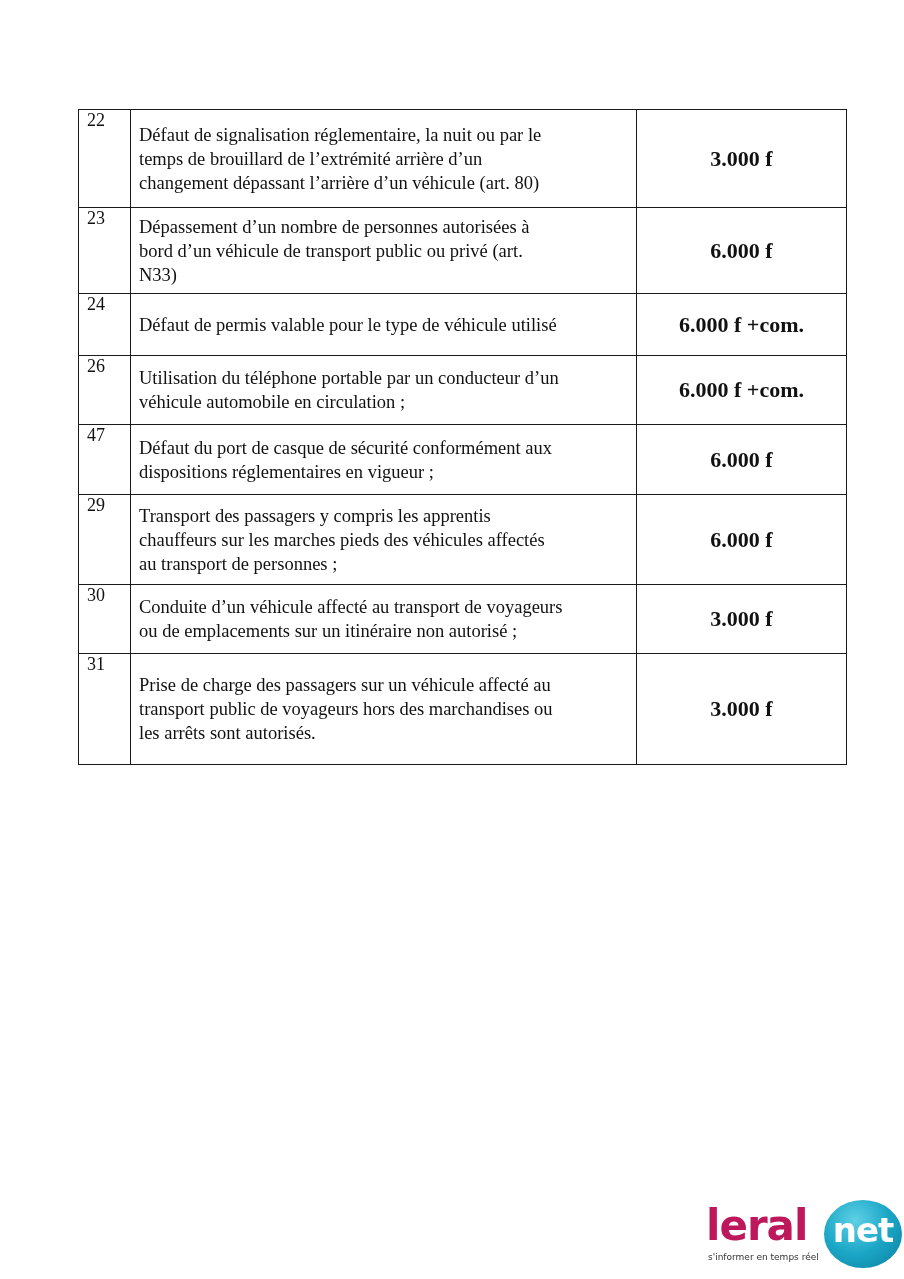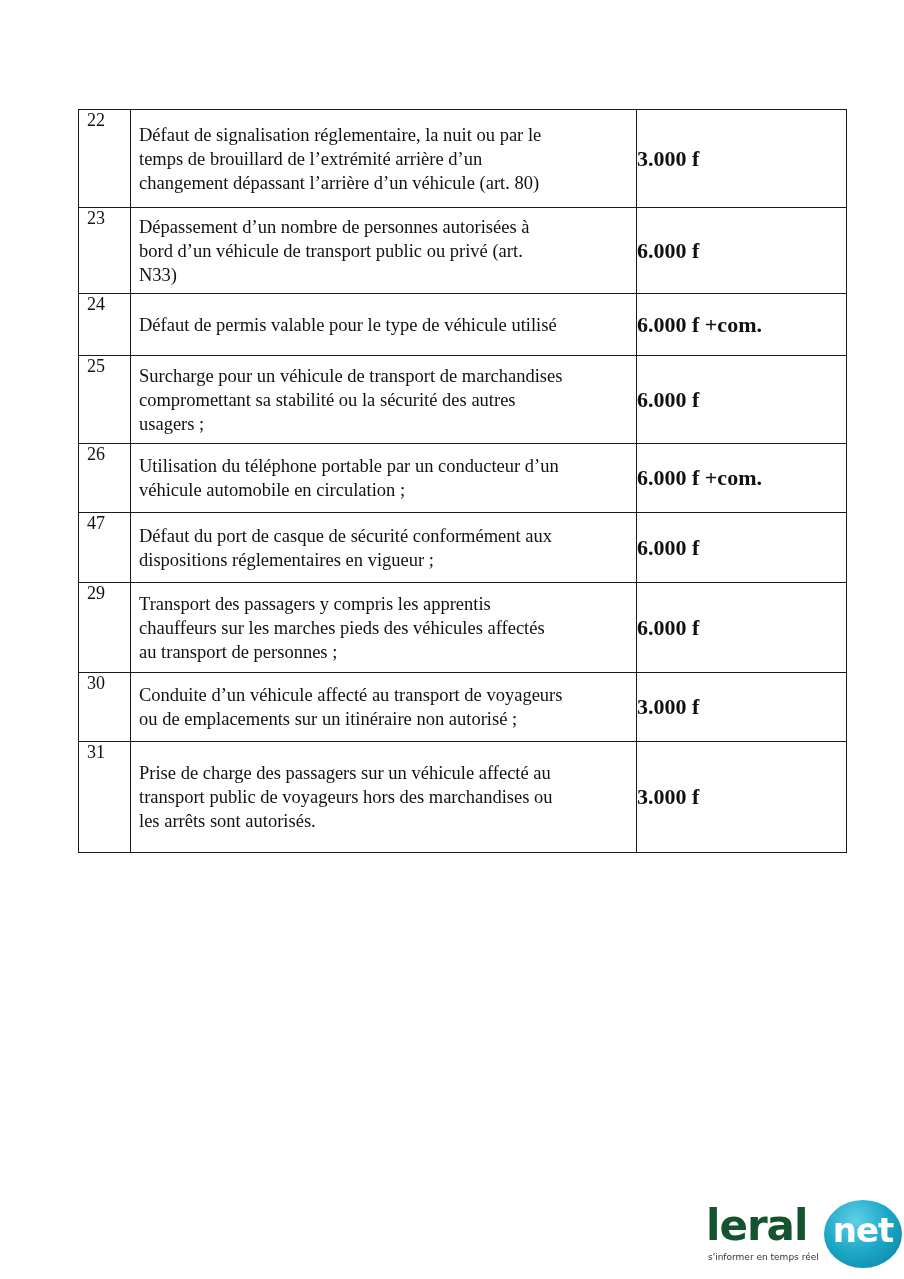--- a/index.html
+++ b/index.html
@@ -11,7 +11,7 @@
   .col-fine { width: 210px; }
   td.num-cell { vertical-align: top; font-size: 18px; padding: 2px 0 0 8px; line-height: 17px; }
   td.desc-cell { vertical-align: middle; font-size: 18.5px; line-height: 24px; padding: 0 6px 0 8px; }
-  td.fine-cell { vertical-align: middle; font-weight: bold; font-size: 22px; padding: 0; font-family: Liberation Serif, serif; }
+  td.fine-cell { vertical-align: middle; text-align: center; font-weight: bold; font-size: 22px; padding: 0; font-family: Liberation Serif, serif; }
   .logo { position: absolute; left: 706px; top: 1200px; width: 196px; height: 72px; }
   .logo-leral { position: absolute; left: 0; top: 4px; font-family: "DejaVu Sans", sans-serif; font-weight: bold; font-size: 42px; letter-spacing: -1px; color: #14532d; line-height: 44px; }
   .logo-tagline { position: absolute; left: 2px; top: 52px; font-family: "DejaVu Sans", sans-serif; font-size: 9px; color: #333; white-space: nowrap; }

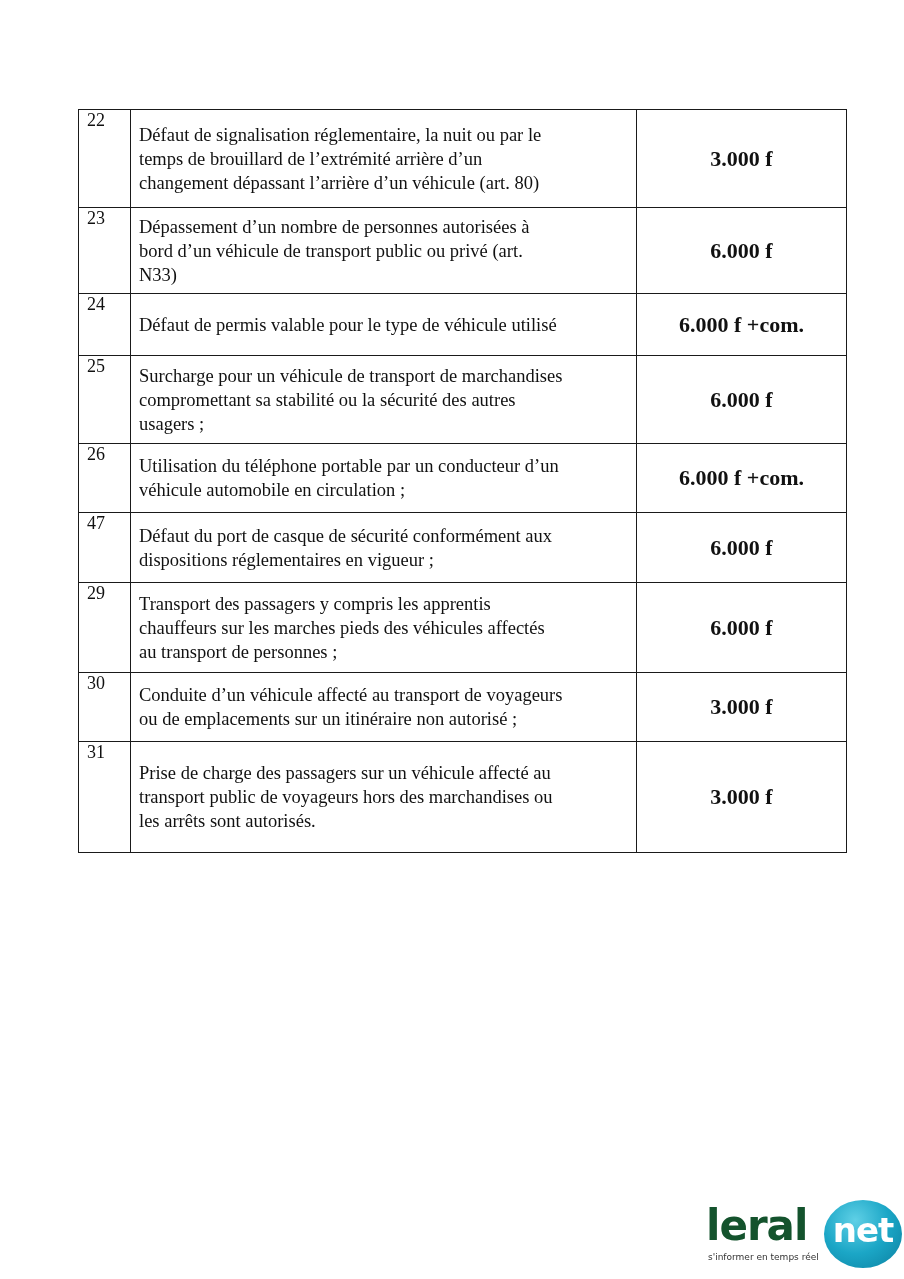--- a/index.html
+++ b/index.html
@@ -53,15 +53,6 @@
         </td>
         <td class="fine-cell">6.000 f +com.</td>
       </tr>
-      <tr style="height: 88px;">
-        <td class="num-cell">25</td>
-        <td class="desc-cell">
-          <div>Surcharge pour un véhicule de transport de marchandises</div>
-          <div>compromettant sa stabilité ou la sécurité des autres</div>
-          <div>usagers ;</div>
-        </td>
-        <td class="fine-cell">6.000 f</td>
-      </tr>
       <tr style="height: 69px;">
         <td class="num-cell">26</td>
         <td class="desc-cell">

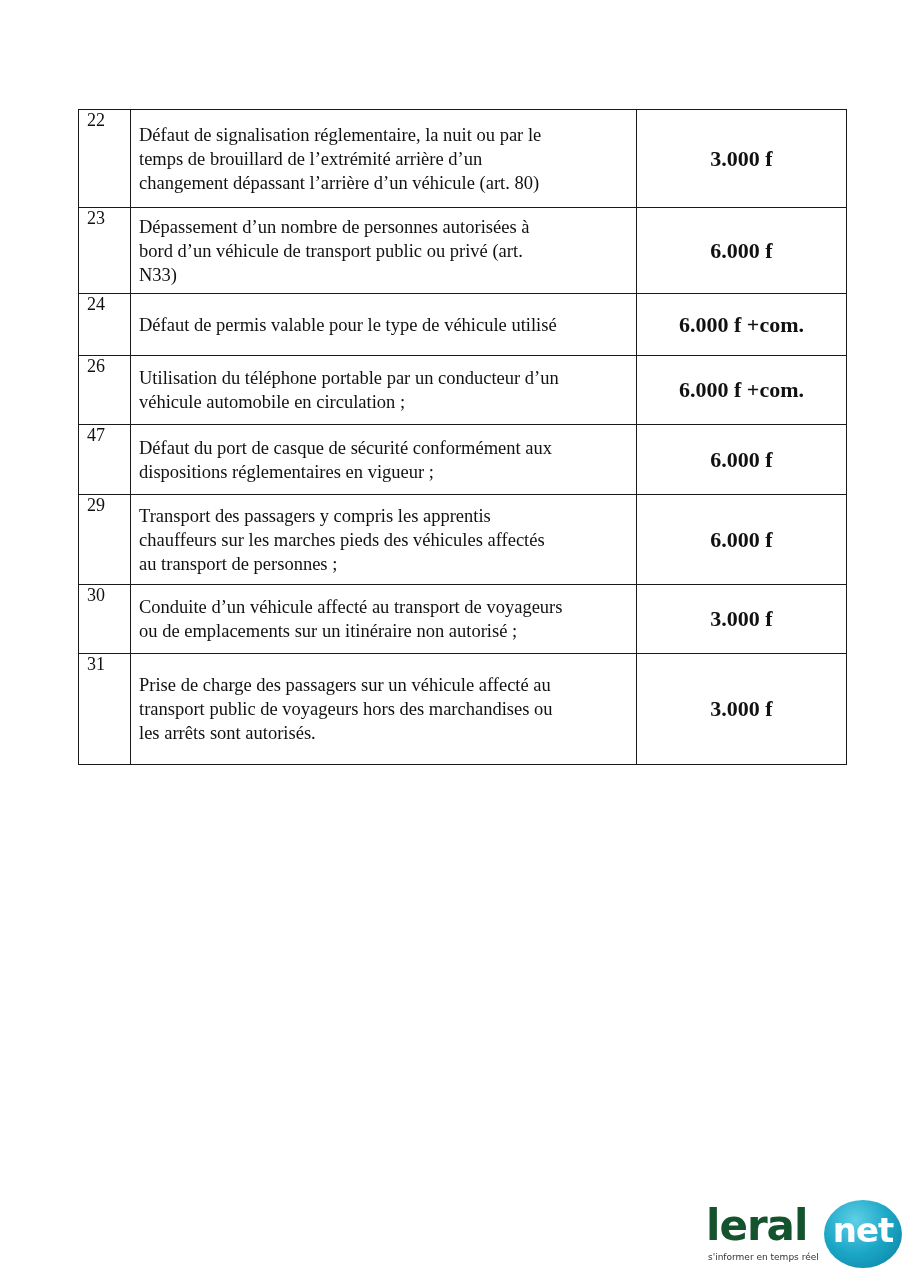--- a/index.html
+++ b/index.html
@@ -13,7 +13,7 @@
   td.desc-cell { vertical-align: middle; font-size: 18.5px; line-height: 24px; padding: 0 6px 0 8px; }
   td.fine-cell { vertical-align: middle; text-align: center; font-weight: bold; font-size: 22px; padding: 0; font-family: Liberation Serif, serif; }
   .logo { position: absolute; left: 706px; top: 1200px; width: 196px; height: 72px; }
-  .logo-leral { position: absolute; left: 0; top: 4px; font-family: "DejaVu Sans", sans-serif; font-weight: bold; font-size: 42px; letter-spacing: -1px; color: #14532d; line-height: 44px; }
+  .logo-leral { position: absolute; left: 0; top: 4px; font-family: "DejaVu Sans", sans-serif; font-weight: bold; font-size: 42px; letter-spacing: -1px; color: #be185d; line-height: 44px; }
   .logo-tagline { position: absolute; left: 2px; top: 52px; font-family: "DejaVu Sans", sans-serif; font-size: 9px; color: #333; white-space: nowrap; }
   .logo-circle { position: absolute; left: 118px; top: 0; width: 78px; height: 68px; border-radius: 50%; background: radial-gradient(circle at 40% 30%, #5fd0e6 0%, #1ba6c6 50%, #0b7f9f 100%); }
   .logo-net { position: absolute; left: 0; top: 10px; width: 78px; text-align: center; font-family: "DejaVu Sans", sans-serif; font-weight: bold; font-size: 34px; color: #ffffff; line-height: 40px; letter-spacing: -1px; }

